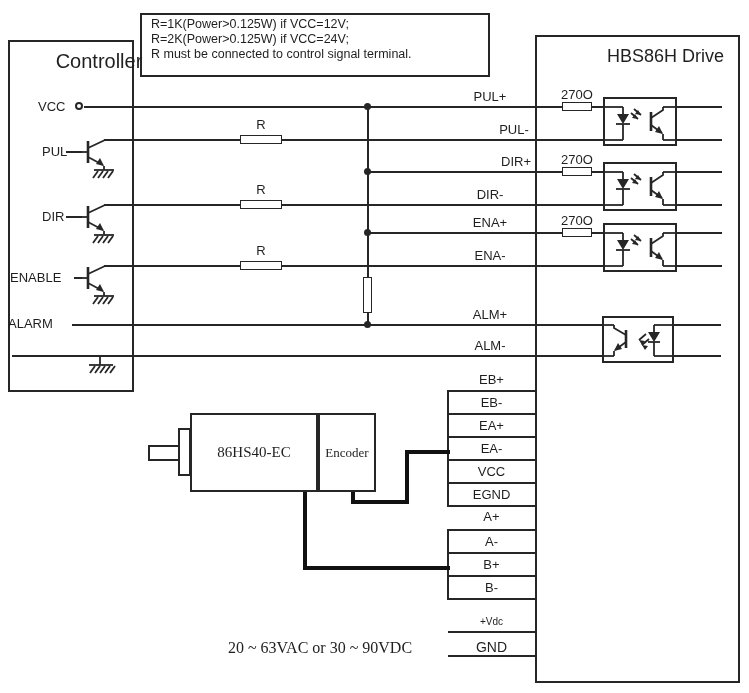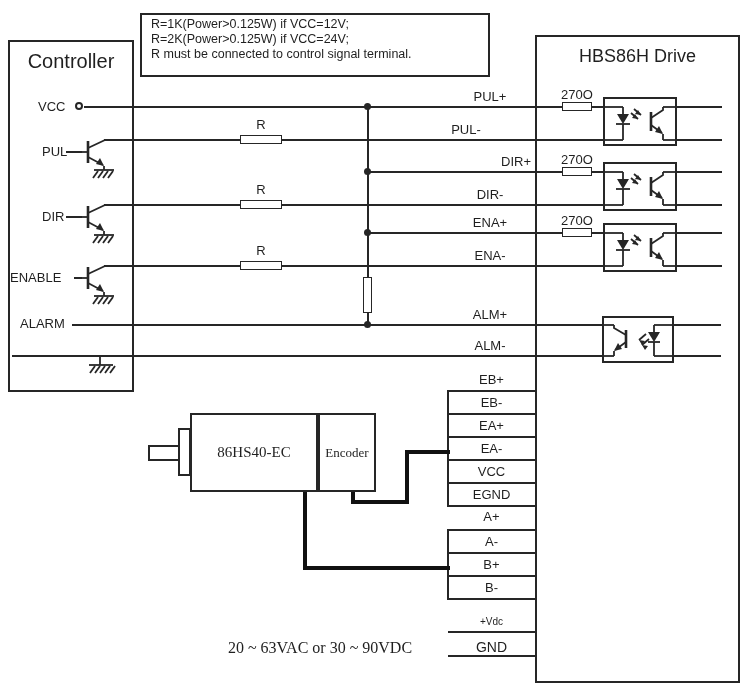--- a/index.html
+++ b/index.html
@@ -16,7 +16,7 @@
   .dot{position:absolute;width:7px;height:7px;border-radius:50%;background:#262626;}
   .term-row{height:23px;line-height:21px;text-align:center;font-size:13px;
             border-bottom:2px solid #262626;box-sizing:border-box;}
-  .title{position:absolute;white-space:nowrap;}
+  .title{position:absolute;white-space:nowrap;padding-left:28px;}
   .serif{font-family:"Liberation Serif","DejaVu Serif",serif;}
   svg{position:absolute;overflow:visible;}
 </style>

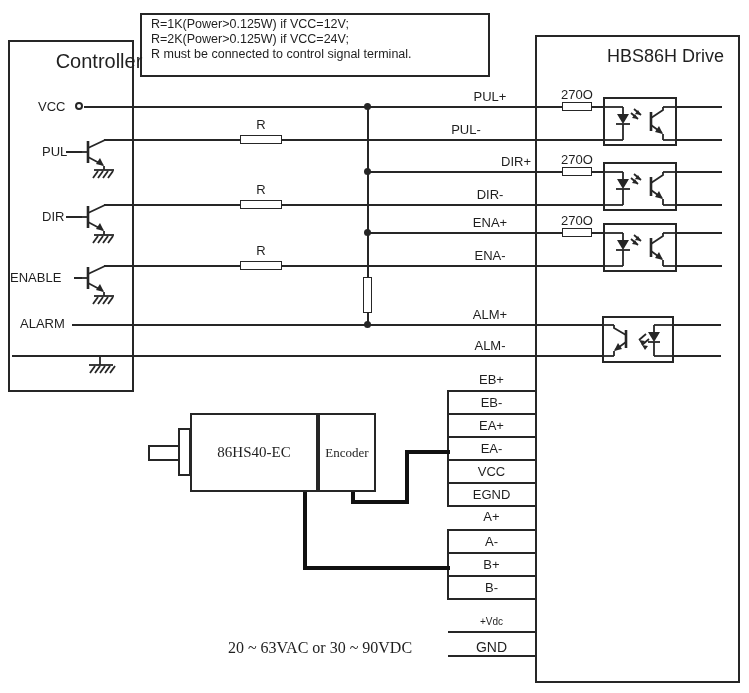--- a/index.html
+++ b/index.html
@@ -91,7 +91,7 @@
   <div class="res" style="left:562px;top:228px;width:30px;height:9px;"></div>
 
   <div class="lbl ctr" style="left:448px;top:89px;width:84px;">PUL+</div>
-  <div class="lbl ctr" style="left:424px;top:122px;width:84px;text-align:center;">PUL-</div>
+  <div class="lbl ctr" style="left:472px;top:122px;width:84px;text-align:center;">PUL-</div>
   <div class="lbl ctr" style="left:474px;top:154px;width:84px;">DIR+</div>
   <div class="lbl ctr" style="left:448px;top:187px;width:84px;">DIR-</div>
   <div class="lbl ctr" style="left:448px;top:215px;width:84px;">ENA+</div>

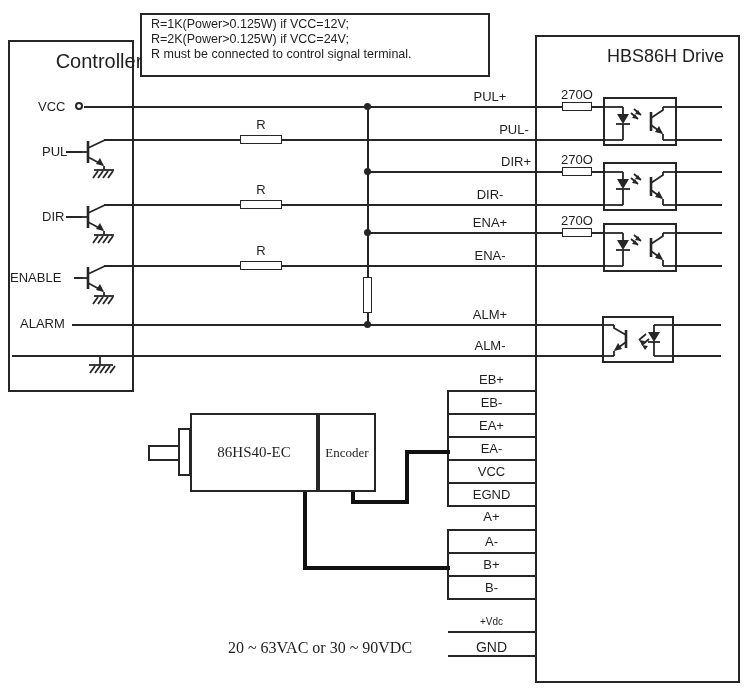--- a/index.html
+++ b/index.html
@@ -40,7 +40,7 @@
   <div class="lbl" style="left:42px;top:144px;">PUL</div>
   <div class="lbl" style="left:42px;top:209px;">DIR</div>
   <div class="lbl" style="left:10px;top:270px;">ENABLE</div>
-  <div class="lbl" style="left:20px;top:316px;">ALARM</div>
+  <div class="lbl" style="left:8px;top:316px;">ALARM</div>
 
   <div style="position:absolute;left:75px;top:102px;width:8px;height:8px;border:2px solid #262626;border-radius:50%;background:#fff;box-sizing:border-box;"></div>
 

